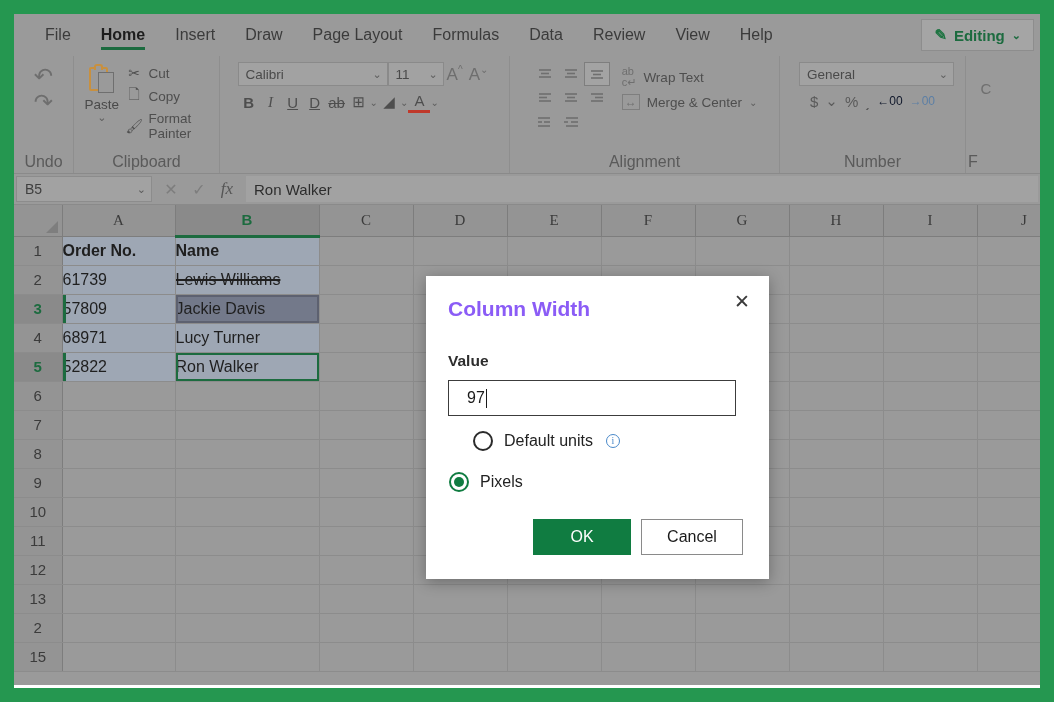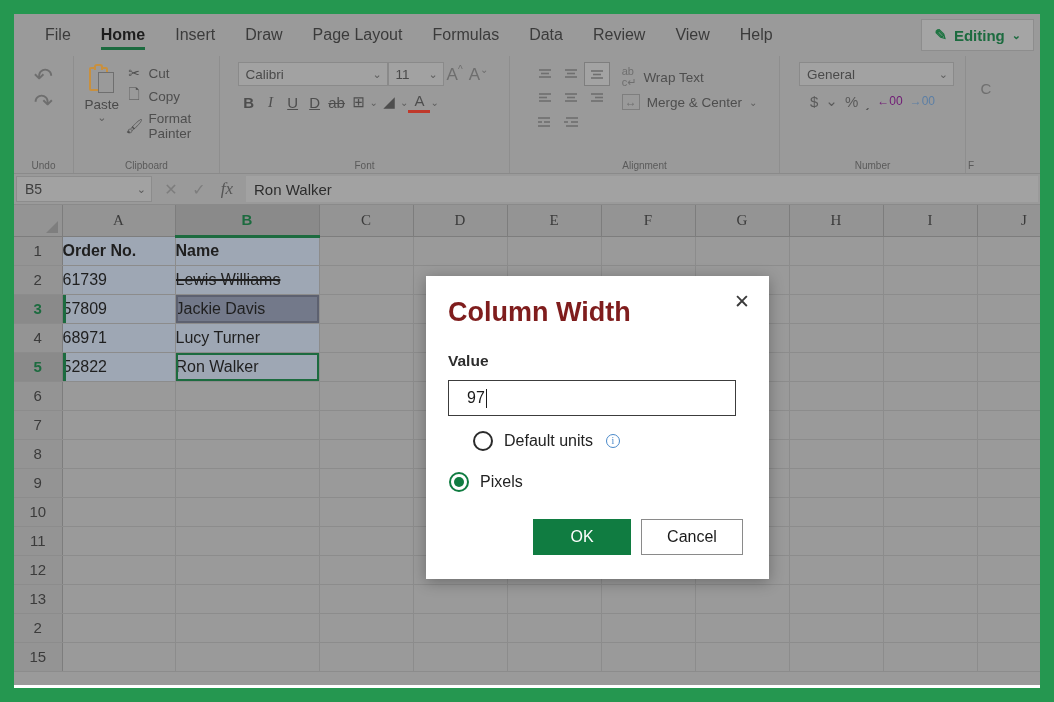--- a/index.html
+++ b/index.html
@@ -541,7 +541,7 @@
             <span class="mchev">⌄</span>
             <span>%</span>
             <span style="font-weight:bold;">͵</span>
-            <span style="font-size:12px;color:#701a75;">←00</span>
+            <span style="font-size:12px;color:#0f172a;">←00</span>
             <span style="font-size:12px;color:#5c7fa5;">→00</span>
           </div>
         </div>

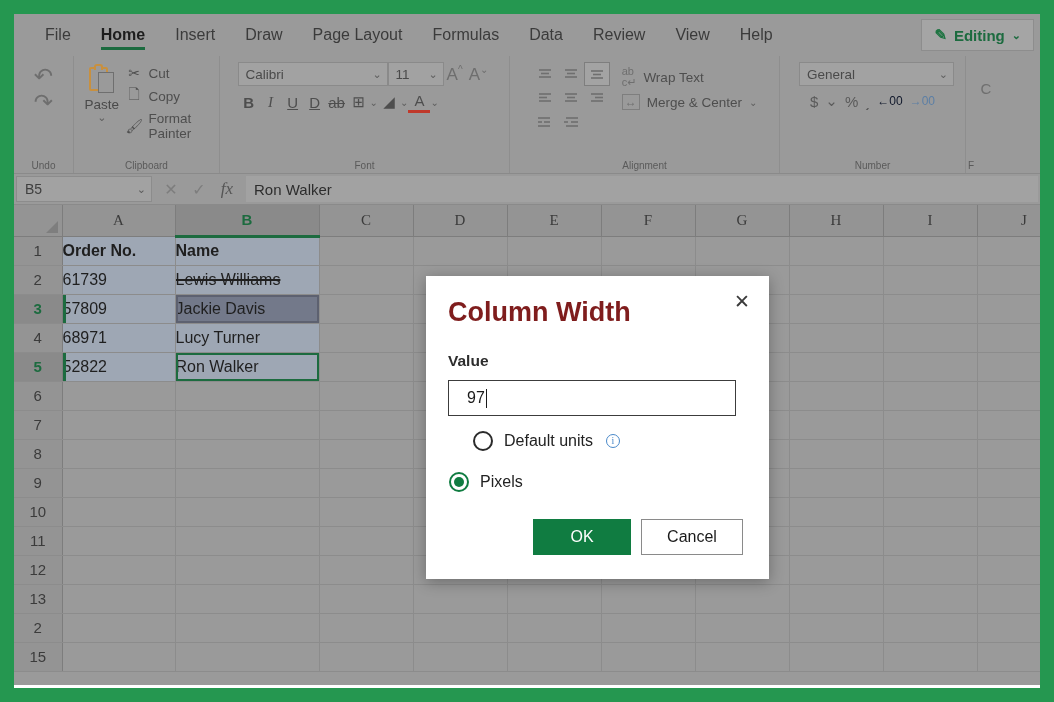--- a/index.html
+++ b/index.html
@@ -82,7 +82,7 @@
   .rgroup .gname {
     position: absolute; bottom: 2px; left: 0; right: 0;
     text-align: center;
-    font-size: 10px; color: #5a5a5a;
+    font-size: 16px; color: #5a5a5a;
   }
   .gbody { display: flex; align-items: flex-start; gap: 6px; }
 

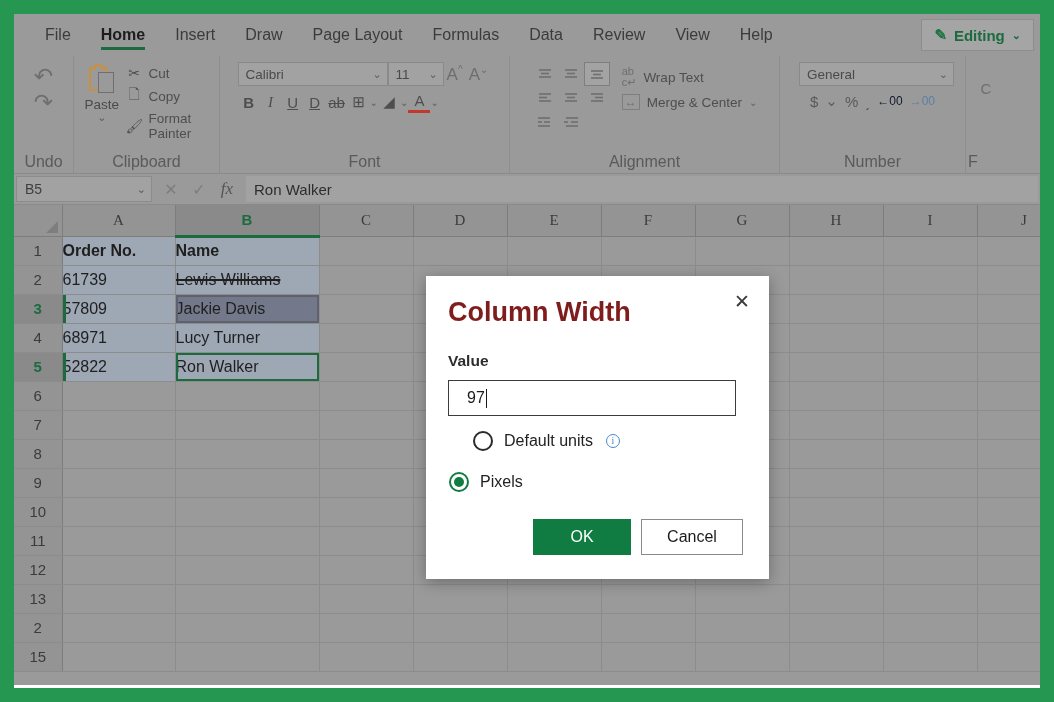--- a/index.html
+++ b/index.html
@@ -433,7 +433,6 @@
             <span class="mchev">⌄</span>
           </div>
         </div>
-        <div class="gname">Font</div>
       </div>
 
       <div class="rgroup" id="grp-align">

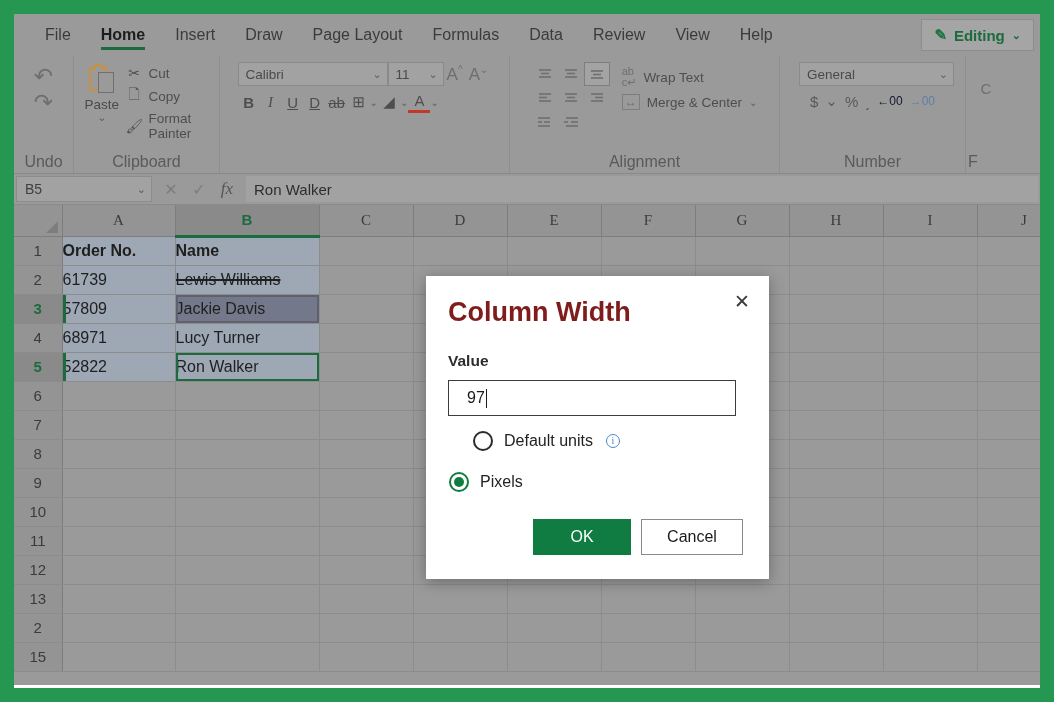--- a/index.html
+++ b/index.html
@@ -251,7 +251,7 @@
   }
   #dialog-title {
     position: absolute; left: 22px; top: 21px;
-    font-size: 27px; font-weight: bold; color: #7f1d1d;
+    font-size: 21px; font-weight: bold; color: #8b5cf6;
   }
   #dialog-close {
     position: absolute; right: 12px; top: 10px;

